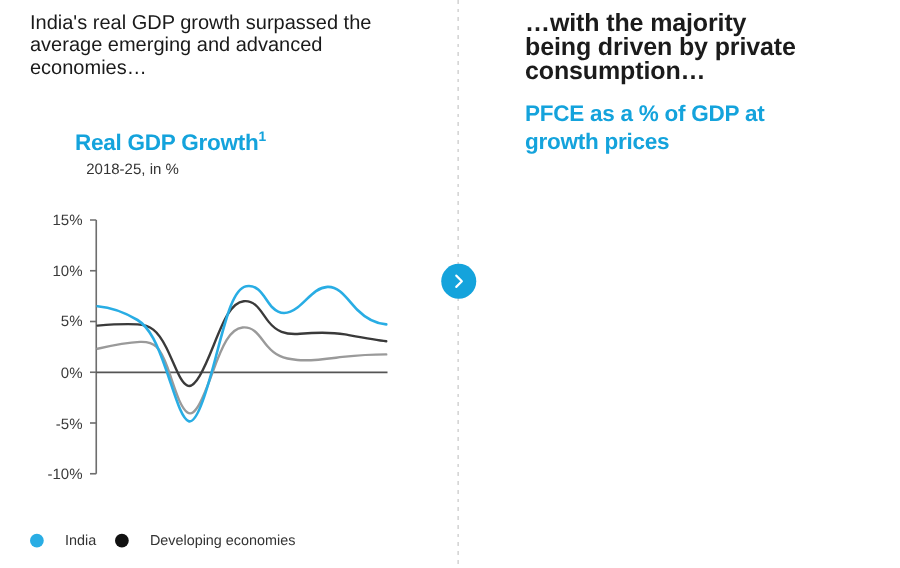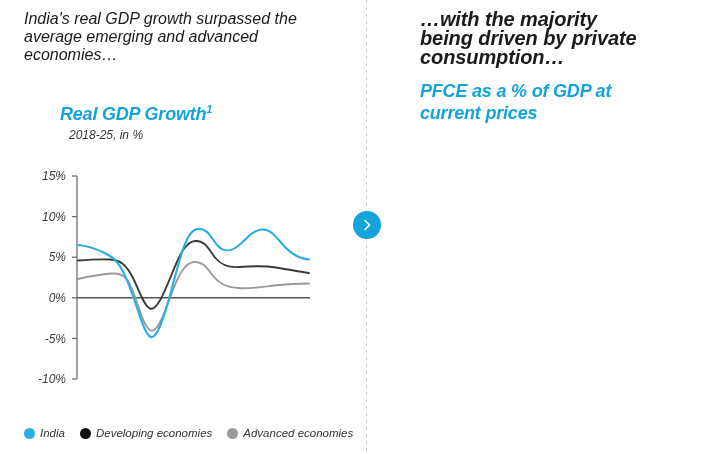--- a/index.html
+++ b/index.html
@@ -8,7 +8,7 @@
     font-family:"Liberation Sans", sans-serif;
     color:#1a1a1a;overflow:hidden;position:relative;
   }
-  .panel{position:absolute;top:0;height:454px;font-style:italic;}
+  .panel{position:absolute;top:0;height:454px;}
   .left{left:0;width:356px;}
   .right{left:378px;width:342px;}
 

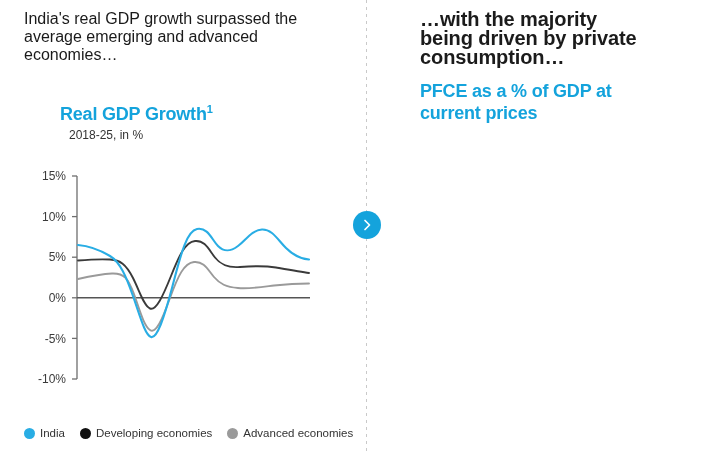--- a/index.html
+++ b/index.html
@@ -118,7 +118,7 @@
 
   <div class="kicker" style="position:absolute;left:42px;top:10px;width:230px;">…with the majority being driven by private consumption…</div>
 
-  <div class="chart-title" style="position:absolute;left:42px;top:80px;width:230px;">PFCE as a % of GDP at current prices</div>
+  <div class="chart-title" style="position:absolute;left:42px;top:80px;width:230px;">PFCE as a % of GDP at growth prices</div>
 
 
 </div>

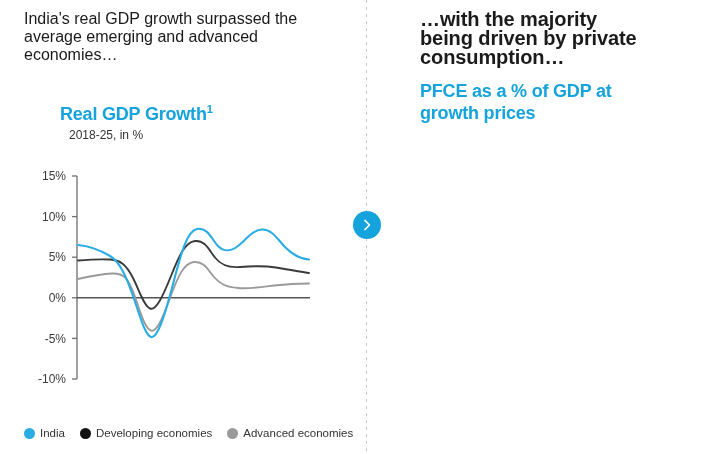--- a/index.html
+++ b/index.html
@@ -40,7 +40,7 @@
     position:absolute;left:24px;top:427px;display:flex;align-items:center;gap:7px;
     font-size:11.5px;color:#333;white-space:nowrap;
   }
-  .legend .item{display:flex;align-items:center;gap:5px;margin-right:8px;}
+  .legend .item{display:flex;gap:17px;margin-right:8px;}
   .dot{width:11px;height:11px;border-radius:50%;display:inline-block;}
 </style>
 </head>

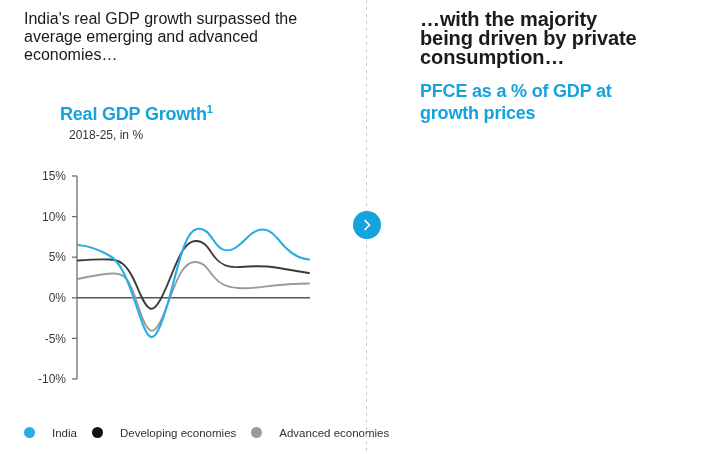--- a/index.html
+++ b/index.html
@@ -100,10 +100,6 @@
       <span class="dot" style="background:#111111;"></span>
       <span>Developing economies</span>
     </span>
-    <span class="item">
-      <span class="dot" style="background:#9a9a9a;"></span>
-      <span>Advanced economies</span>
-    </span>
   </div>
 </div>
 

